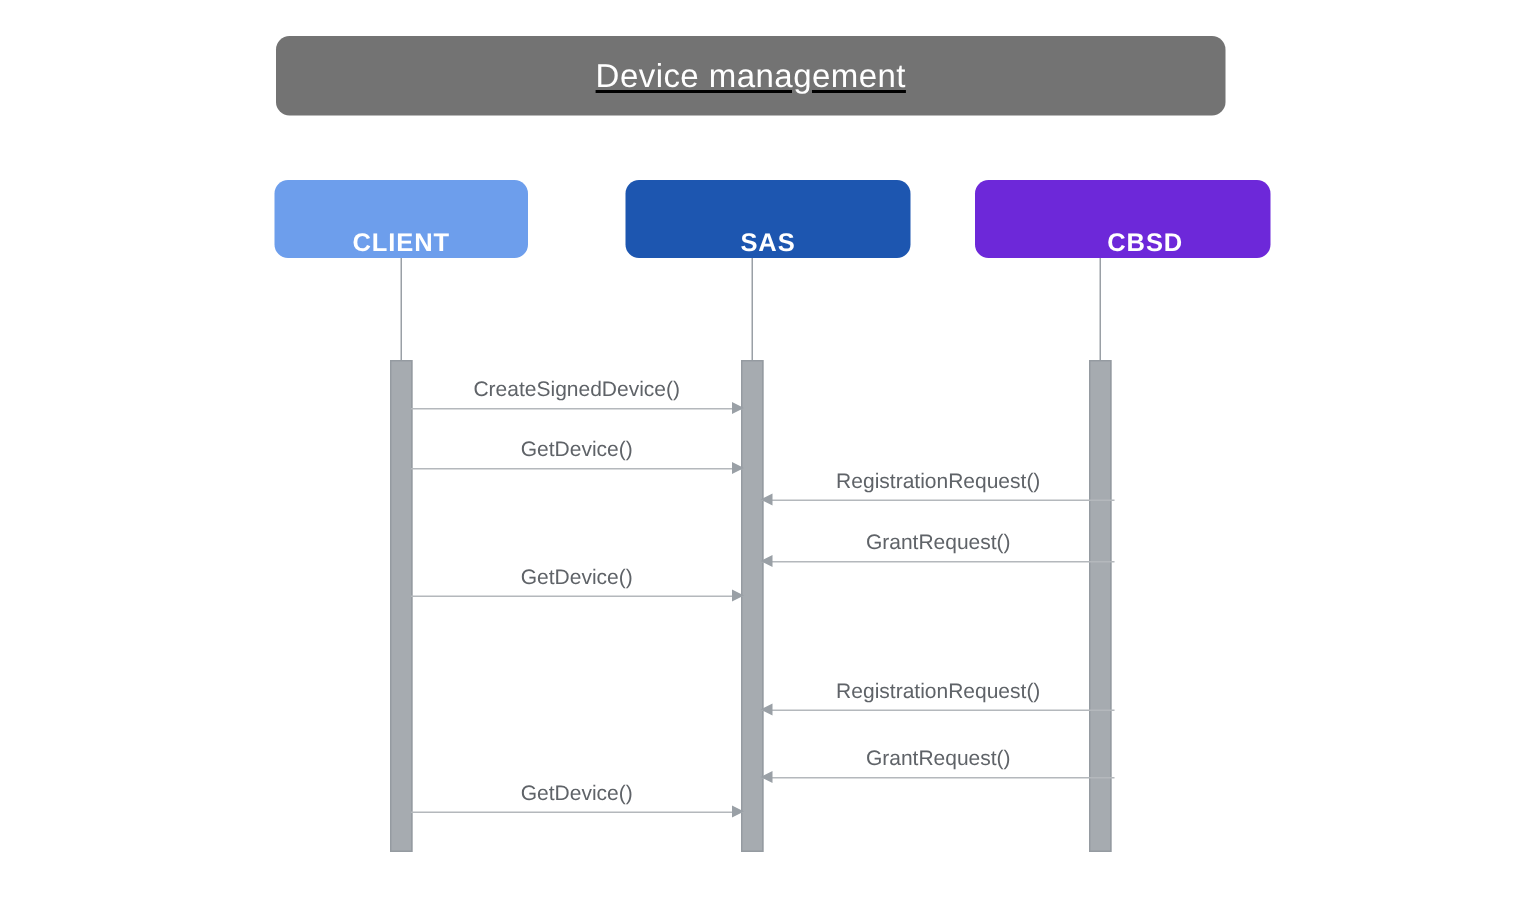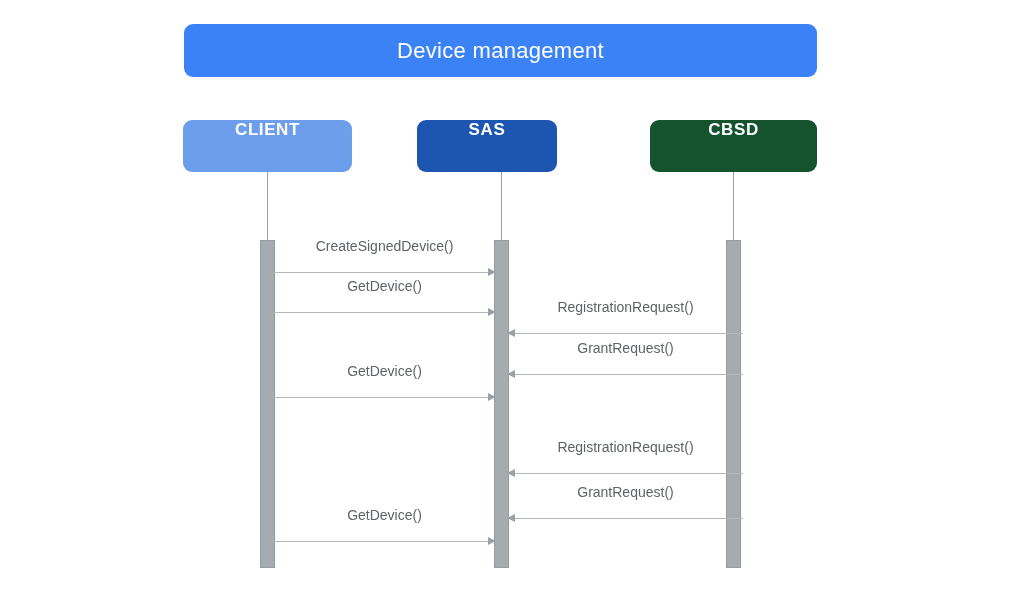--- a/index.html
+++ b/index.html
@@ -126,7 +126,7 @@
 
 <div class="canvas">
 
-  <div class="title-bar" style="background-color: #3b82f6;">
+  <div class="title-bar" style="background-color: #737373; text-decoration: underline;">
     <span>Device management</span>
   </div>
 

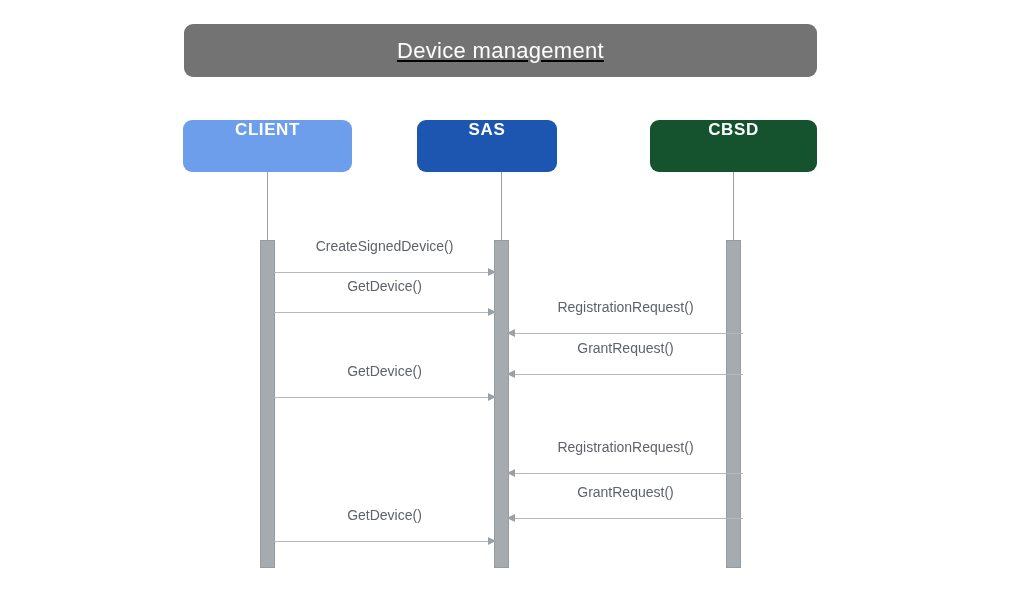--- a/index.html
+++ b/index.html
@@ -37,7 +37,7 @@
     height: 52px;
     border-radius: 9px;
     display: flex;
-    align-items: flex-start;
+    align-items: flex-end;
     justify-content: center;
   }
   .actor span {

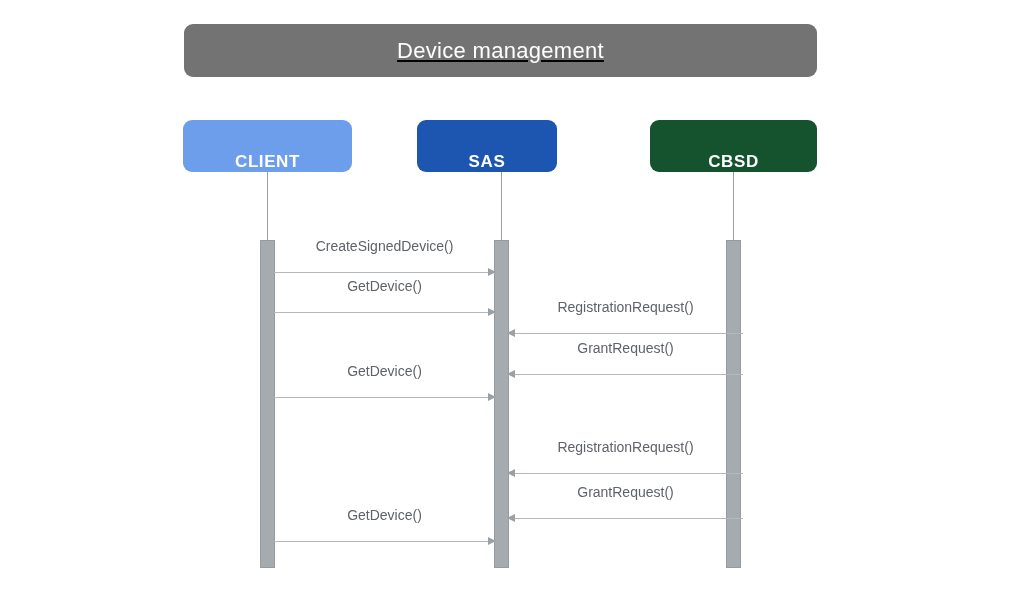--- a/index.html
+++ b/index.html
@@ -47,7 +47,7 @@
     letter-spacing: 0.6px;
   }
   .actor-client { left: 183px; width: 169px; }
-  .actor-sas   { left: 417px; width: 140px; }
+  .actor-sas   { left: 417px; width: 190px; }
   .actor-cbsd  { left: 650px; width: 167px; }
 
   .lifeline {

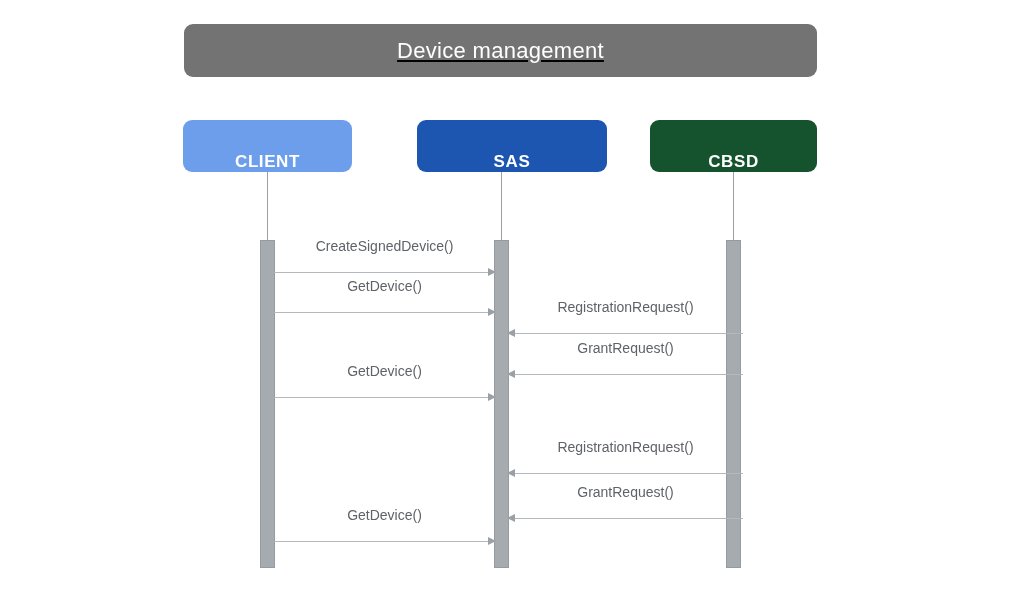--- a/index.html
+++ b/index.html
@@ -136,7 +136,7 @@
   <div class="actor actor-sas" style="background-color: rgb(29, 86, 176);">
     <span>SAS</span>
   </div>
-  <div class="actor actor-cbsd" style="background-color: #14532d;">
+  <div class="actor actor-cbsd" style="background-color: #6d28d9; padding-left: 30px;">
     <span>CBSD</span>
   </div>
 

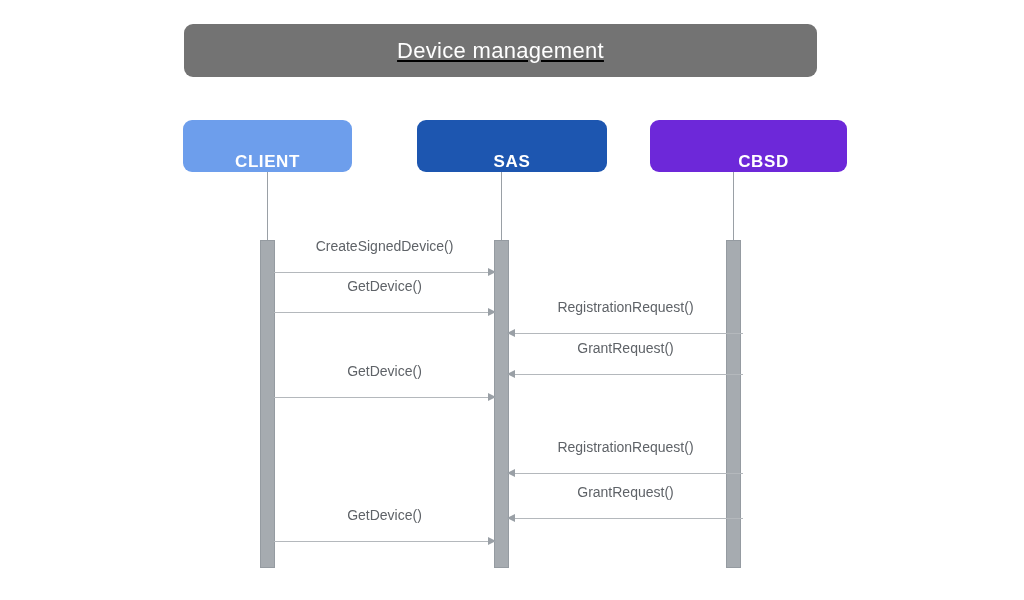--- a/index.html
+++ b/index.html
@@ -80,7 +80,7 @@
   }
   .message .msg-label {
     position: absolute;
-    bottom: 19px;
+    bottom: 6px;
     left: 0;
     width: 100%;
     text-align: center;

